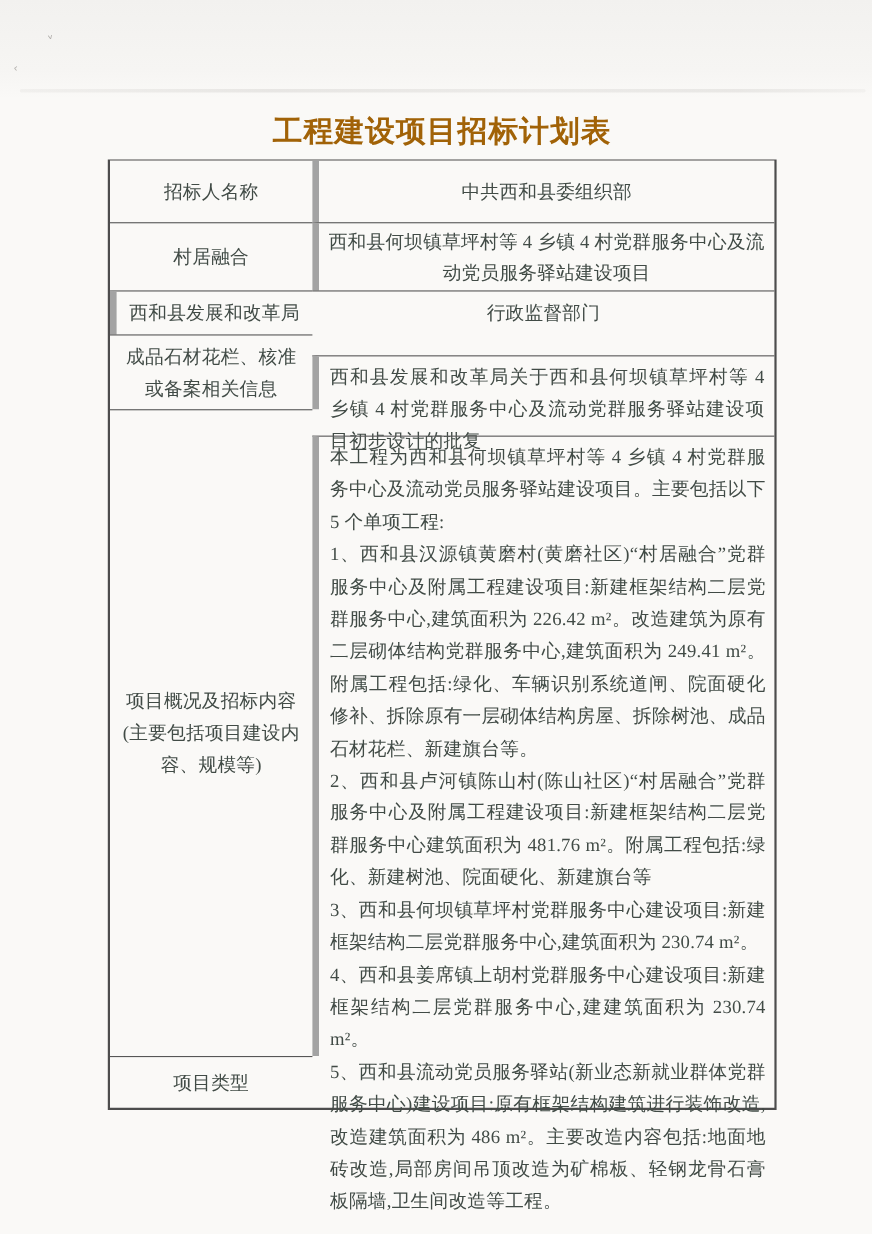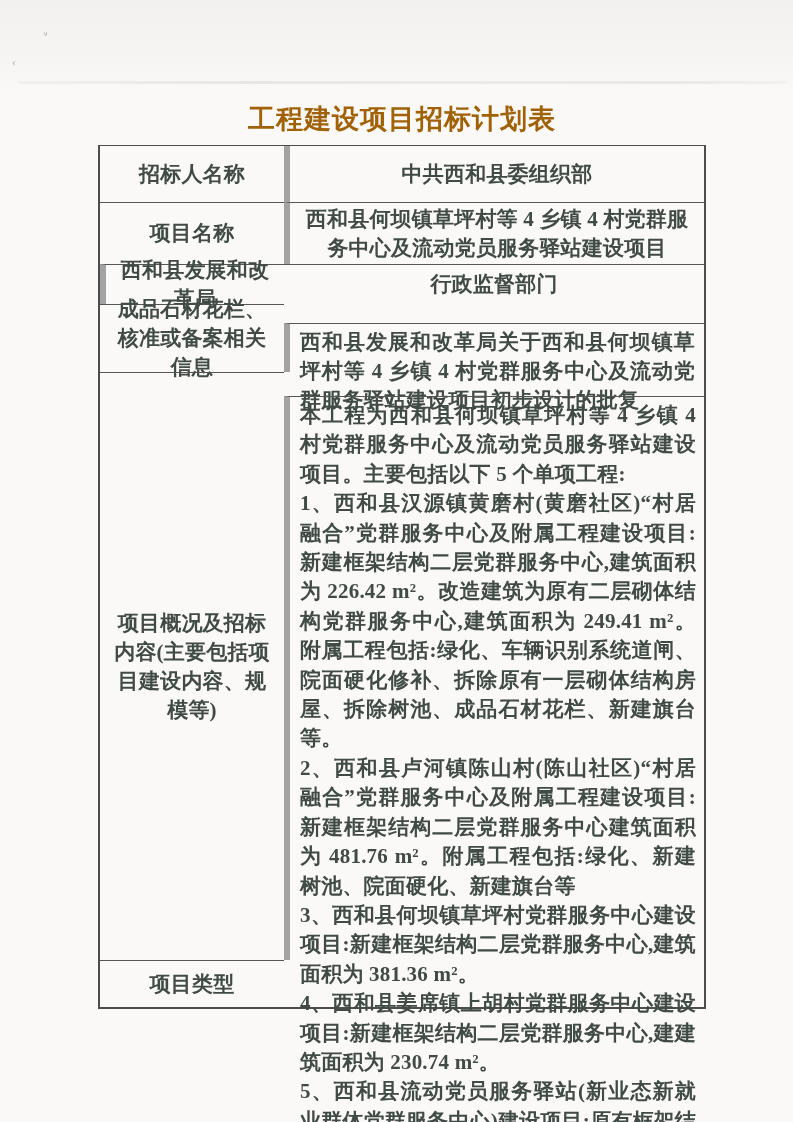--- a/index.html
+++ b/index.html
@@ -46,11 +46,10 @@
   .cell{
     box-sizing:border-box;
     border-top:1px solid #565656;
-    font-size:21px;line-height:29px;letter-spacing:.2px;
+    font-size:17px;line-height:29px;letter-spacing:.2px;
     display:flex;align-items:center;justify-content:center;
     text-align:center;
     padding:2px 8px;
-    font-weight:bold;
   }
   .row1{border-top:none;}
   .val{border-left:6px solid #a3a3a3;}

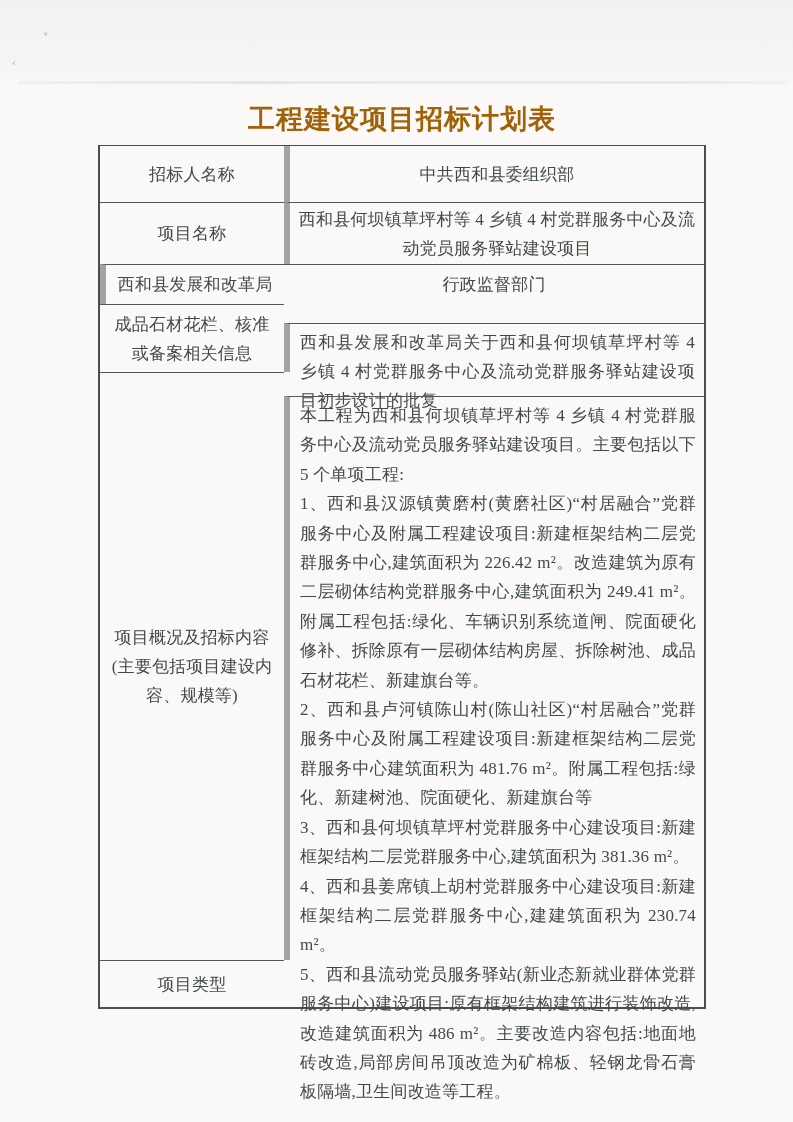--- a/index.html
+++ b/index.html
@@ -84,7 +84,7 @@
     <div class="cell label row1">招标人名称</div>
     <div class="cell val row1">中共西和县委组织部</div>
 
-    <div class="cell label">项目名称</div>
+    <div class="cell label">村居融合</div>
     <div class="cell val">西和县何坝镇草坪村等 4 乡镇 4 村党群服务中心及流动党员服务驿站建设项目</div>
 
     <div class="cell val">西和县发展和改革局</div>

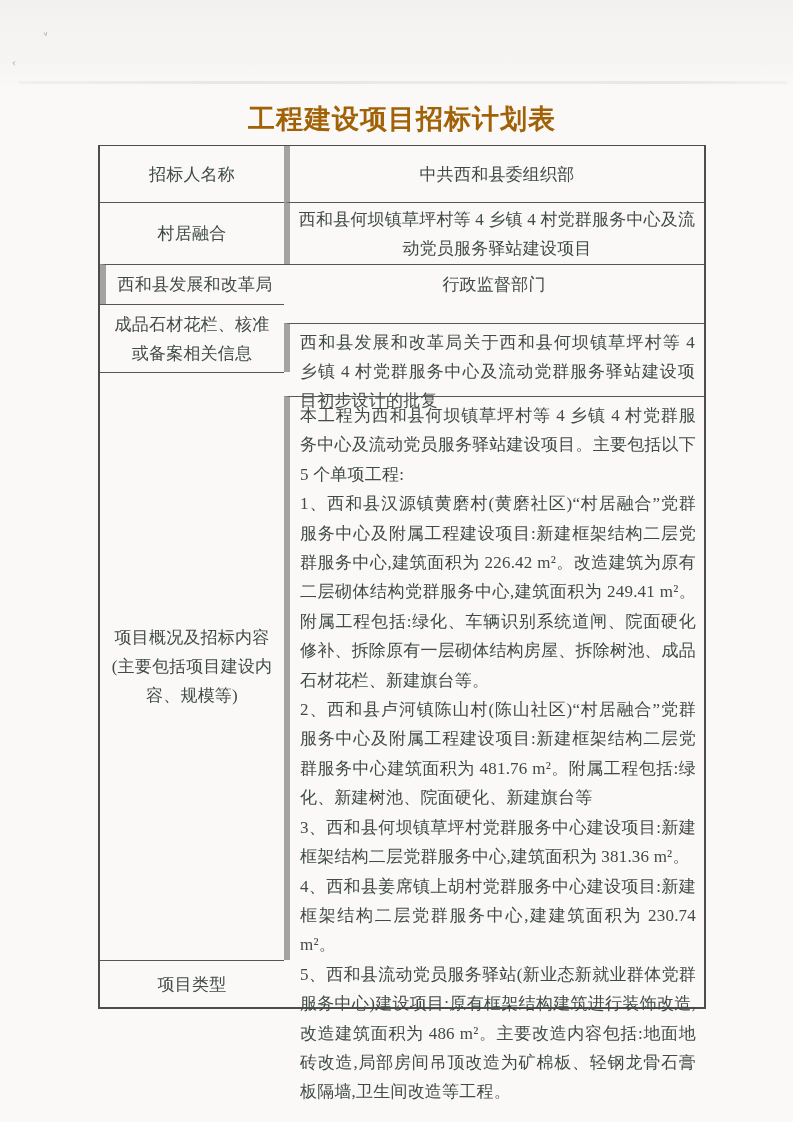--- a/index.html
+++ b/index.html
@@ -98,7 +98,7 @@
       <p>本工程为西和县何坝镇草坪村等 4 乡镇 4 村党群服务中心及流动党员服务驿站建设项目。主要包括以下 5 个单项工程:</p>
       <p>1、西和县汉源镇黄磨村(黄磨社区)“村居融合”党群服务中心及附属工程建设项目:新建框架结构二层党群服务中心,建筑面积为 226.42 m²。改造建筑为原有二层砌体结构党群服务中心,建筑面积为 249.41 m²。附属工程包括:绿化、车辆识别系统道闸、院面硬化修补、拆除原有一层砌体结构房屋、拆除树池、成品石材花栏、新建旗台等。</p>
       <p>2、西和县卢河镇陈山村(陈山社区)“村居融合”党群服务中心及附属工程建设项目:新建框架结构二层党群服务中心建筑面积为 481.76 m²。附属工程包括:绿化、新建树池、院面硬化、新建旗台等</p>
-      <p>3、西和县何坝镇草坪村党群服务中心建设项目:新建框架结构二层党群服务中心,建筑面积为 381.36 m²。</p>
+      <p>3、西和县何坝镇草坪村党群服务中心建设项目:新建框架结构二层党群服务中心,建筑面积为 230.74 m²。</p>
       <p>4、西和县姜席镇上胡村党群服务中心建设项目:新建框架结构二层党群服务中心,建建筑面积为 230.74 m²。</p>
       <p>5、西和县流动党员服务驿站(新业态新就业群体党群服务中心)建设项目:原有框架结构建筑进行装饰改造,改造建筑面积为 486 m²。主要改造内容包括:地面地砖改造,局部房间吊顶改造为矿棉板、轻钢龙骨石膏板隔墙,卫生间改造等工程。</p>
     </div>

